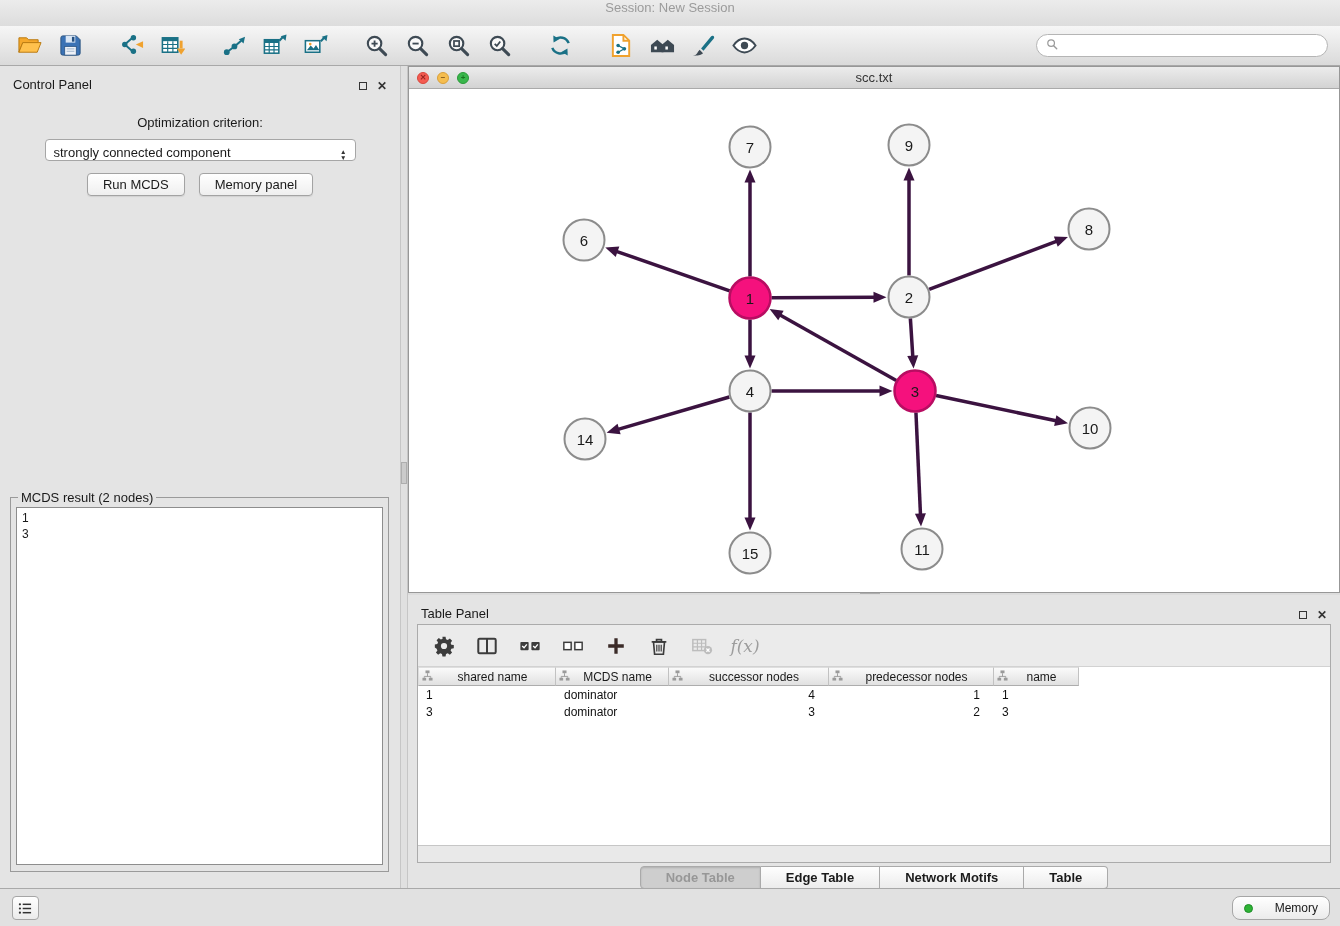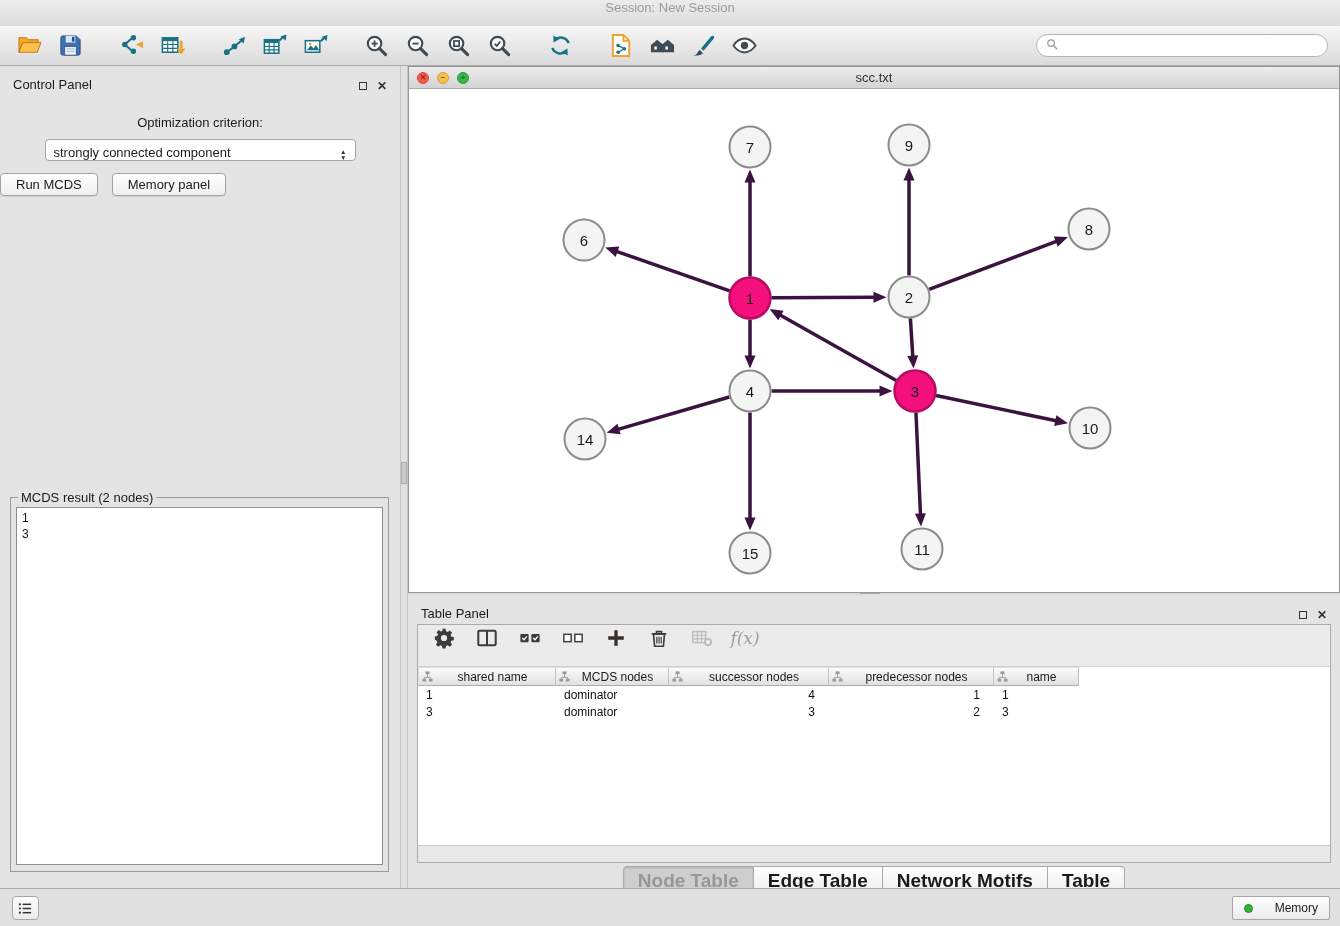--- a/index.html
+++ b/index.html
@@ -35,7 +35,7 @@
   .opt-label{text-align:center;margin-top:23px;font-size:13px}
   .dropdown{margin:9px auto 0;width:311px;height:22px;background:#fff;border:1px solid #a6a6a6;border-radius:4px;display:flex;align-items:flex-end;padding:0 8px;font-size:13px}
   .combo-arrows{margin-left:auto;display:flex;flex-direction:column;font-size:6.5px;line-height:5.5px;color:#333}
-  .cp-buttons{display:flex;justify-content:flex-start;gap:14px;margin-top:12px}
+  .cp-buttons{display:flex;justify-content:center;gap:14px;margin-top:12px}
   .mac-btn{font:13px "Liberation Sans",sans-serif;padding:3px 15px;border:1px solid #a3a3a3;border-radius:4px;background:linear-gradient(#ffffff,#efefef);box-shadow:0 1px 1px rgba(0,0,0,.08);color:#1a1a1a}
   .result-fieldset{position:absolute;left:10px;top:424px;width:379px;height:382px;border:1px solid #9a9a9a;padding:2px 5px 6px}
   .result-fieldset legend{font-size:13px;padding:0 3px;margin-left:2px;color:#1a1a1a}

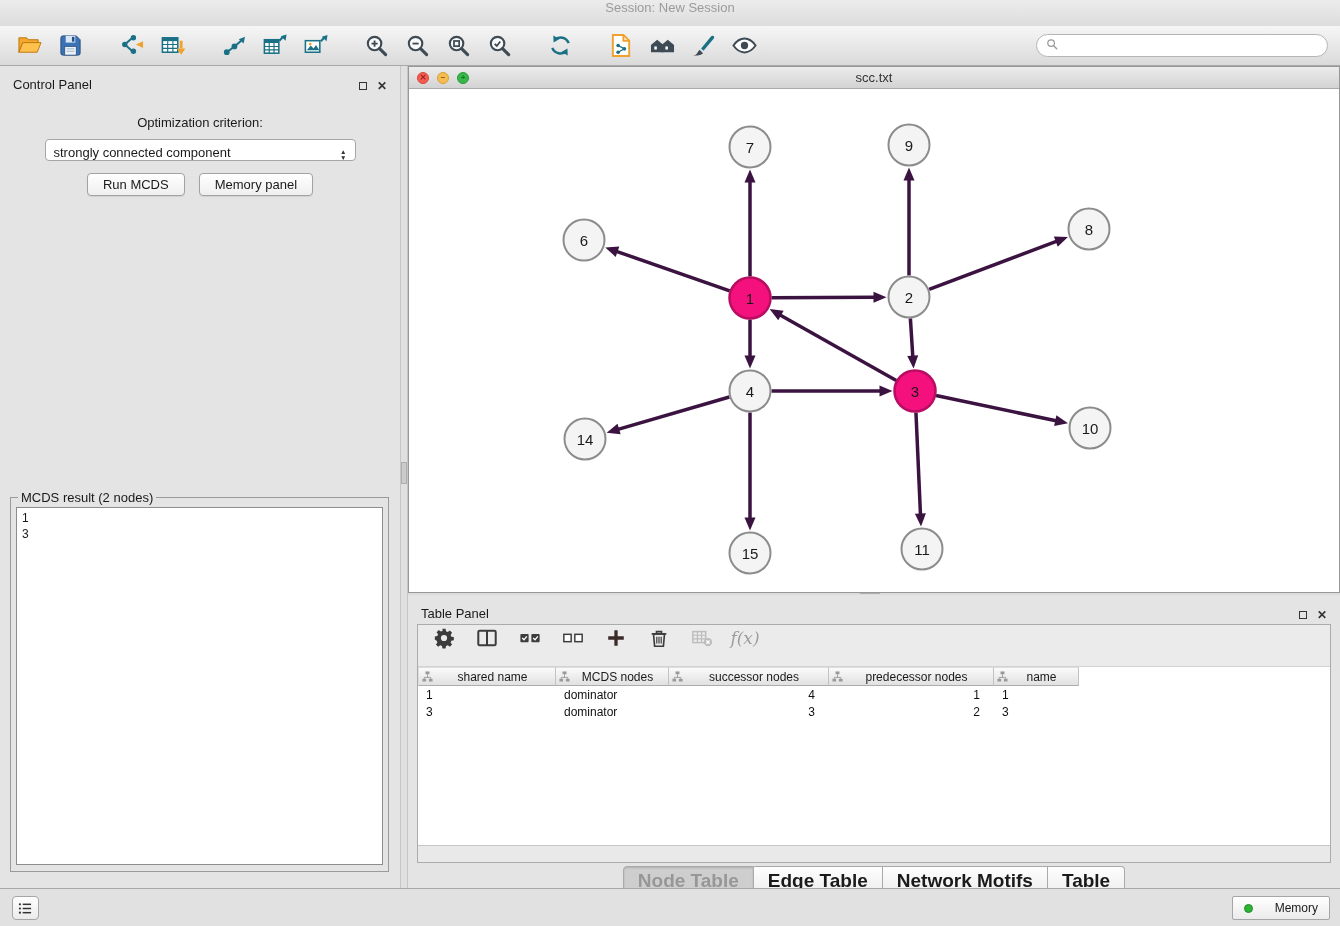--- a/index.html
+++ b/index.html
@@ -60,7 +60,7 @@
   
   .table-panel{position:absolute;left:408px;top:595px;width:932px;height:293px;background:#e4e4e4}
   .tp-body{position:absolute;left:9px;right:9px;top:29px;height:239px;background:#fff;border:1px solid #ababab;display:flex;flex-direction:column}
-  .tp-toolbar{height:42px;display:flex;align-items:flex-start;gap:17px;padding:0 13px;background:#ebebeb;border-bottom:1px solid #d2d2d2}
+  .tp-toolbar{height:42px;display:flex;align-items:center;gap:17px;padding:0 13px;background:#ebebeb;border-bottom:1px solid #d2d2d2}
   .tp-tool{width:26px;height:26px;display:flex;align-items:center;justify-content:center}
   .tp-tool svg{width:22px;height:22px}
   .fx{font-family:"DejaVu Serif",serif;font-style:italic;font-size:17px;color:#9d9d9d}

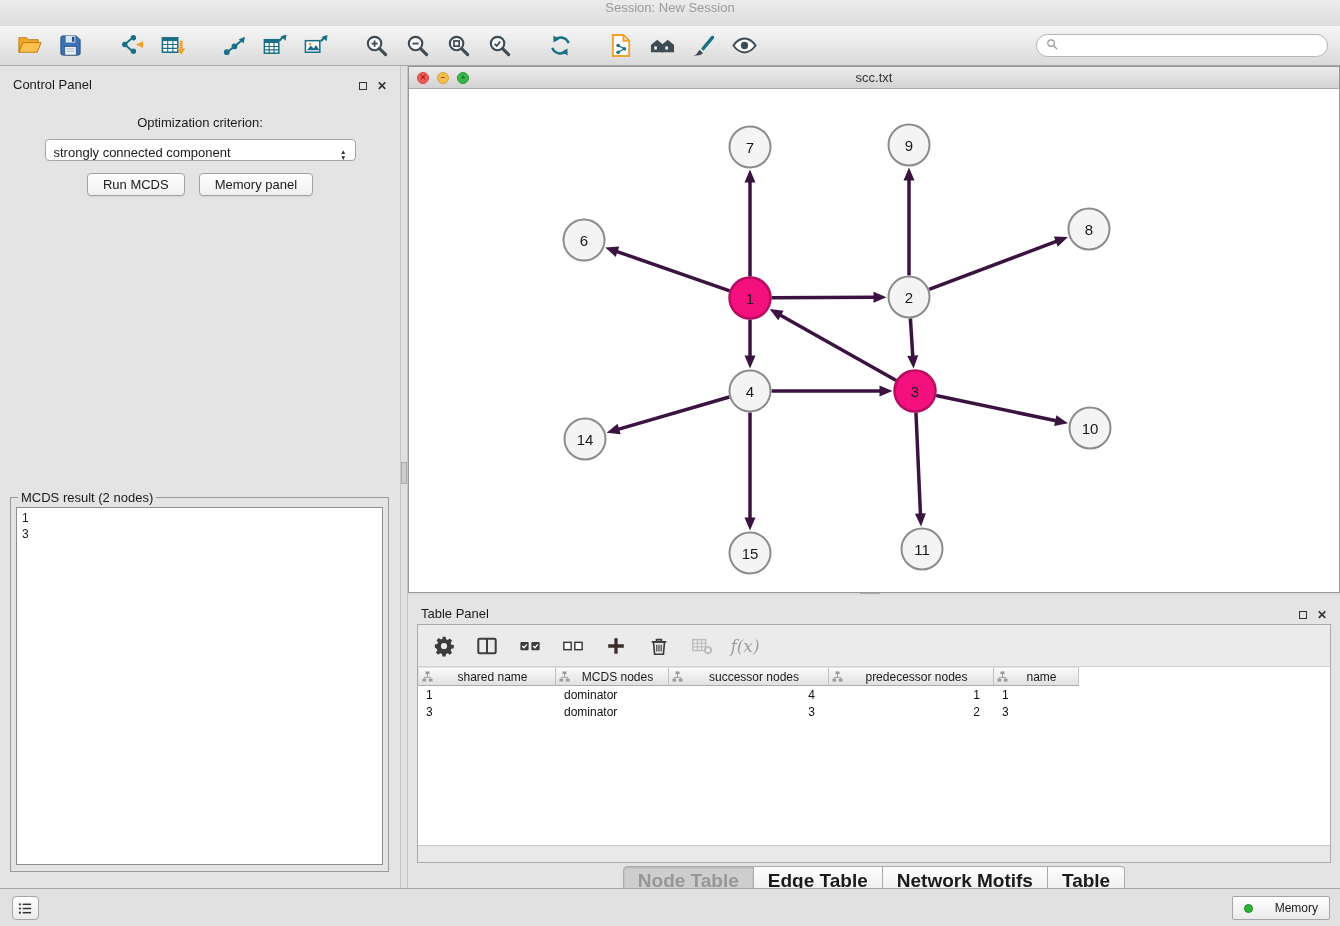--- a/index.html
+++ b/index.html
@@ -68,7 +68,7 @@
   table.node-table{border-collapse:separate;border-spacing:0;table-layout:fixed;font-size:12px}
   .node-table th{background:linear-gradient(#fafafa,#e1e1e1);border-right:1px solid #c2c2c2;border-bottom:1px solid #adadad;border-top:1px solid #dedede;height:19px;font-weight:400;padding:0 3px;color:#1a1a1a}
   .node-table th:first-child{border-left:1px solid #dedede}
-  .th-inner{display:flex;align-items:center}
+  .th-inner{display:flex;align-items:flex-start}
   .th-label{flex:1;text-align:center}
   .sort-svg{flex:none}
   .node-table td{height:17px;padding:1px 8px;color:#111;white-space:nowrap;overflow:hidden}

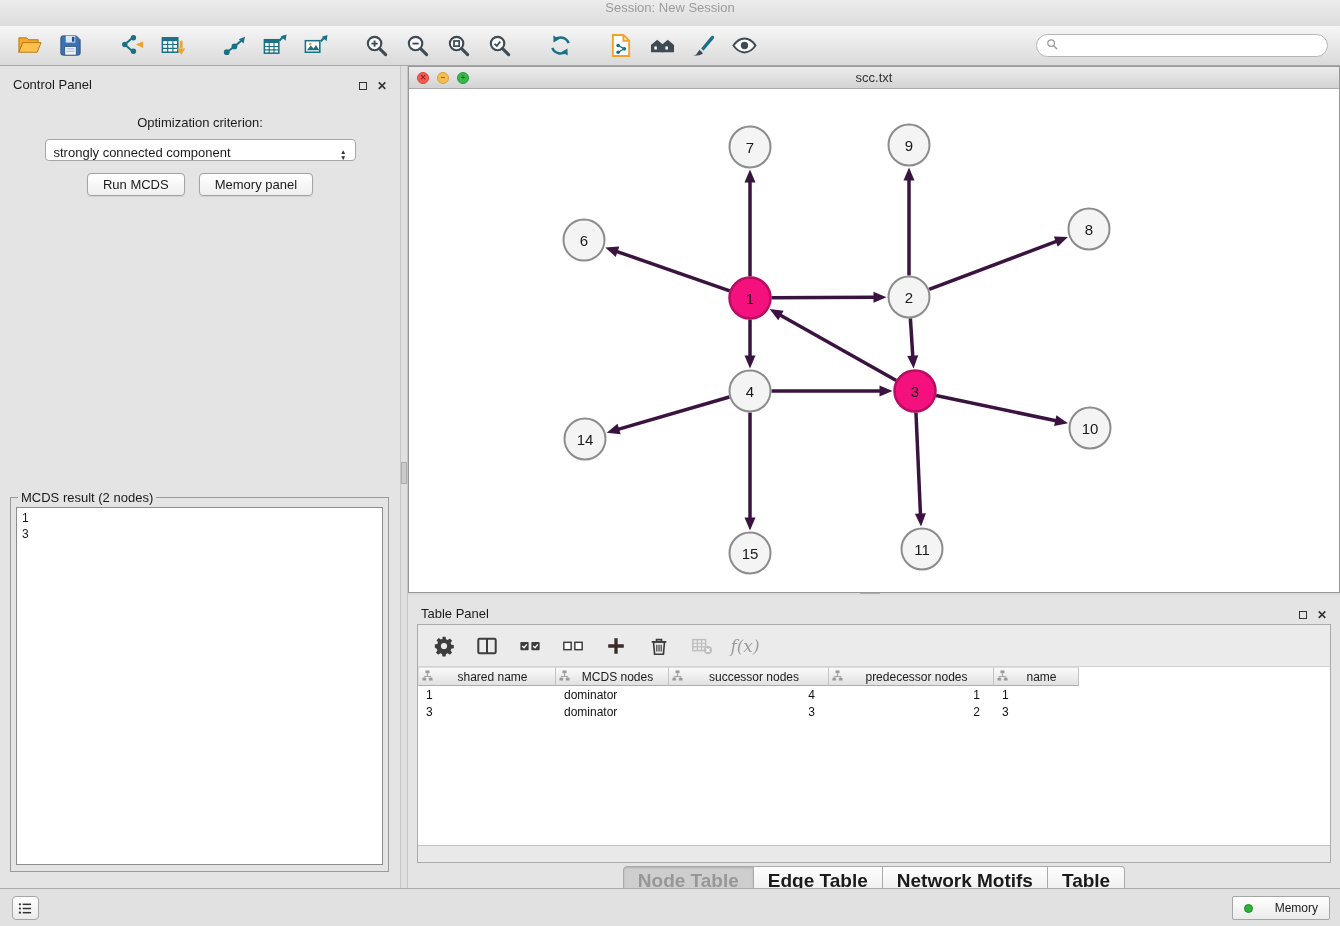--- a/index.html
+++ b/index.html
@@ -473,7 +473,7 @@
                       <rect x="7.5" y="8.5" width="4" height="3" fill="#9a9a9a"></rect>
                       <path d="M6 3.5V7M2.5 8.5V7h7v1.5" stroke="#9a9a9a" fill="none"></path>
                     </svg>
-                    <span class="th-label">MCDS nodes</span>
+                    <span class="th-label">MCDS name</span>
                   </div>
                 </th>
                 <th>

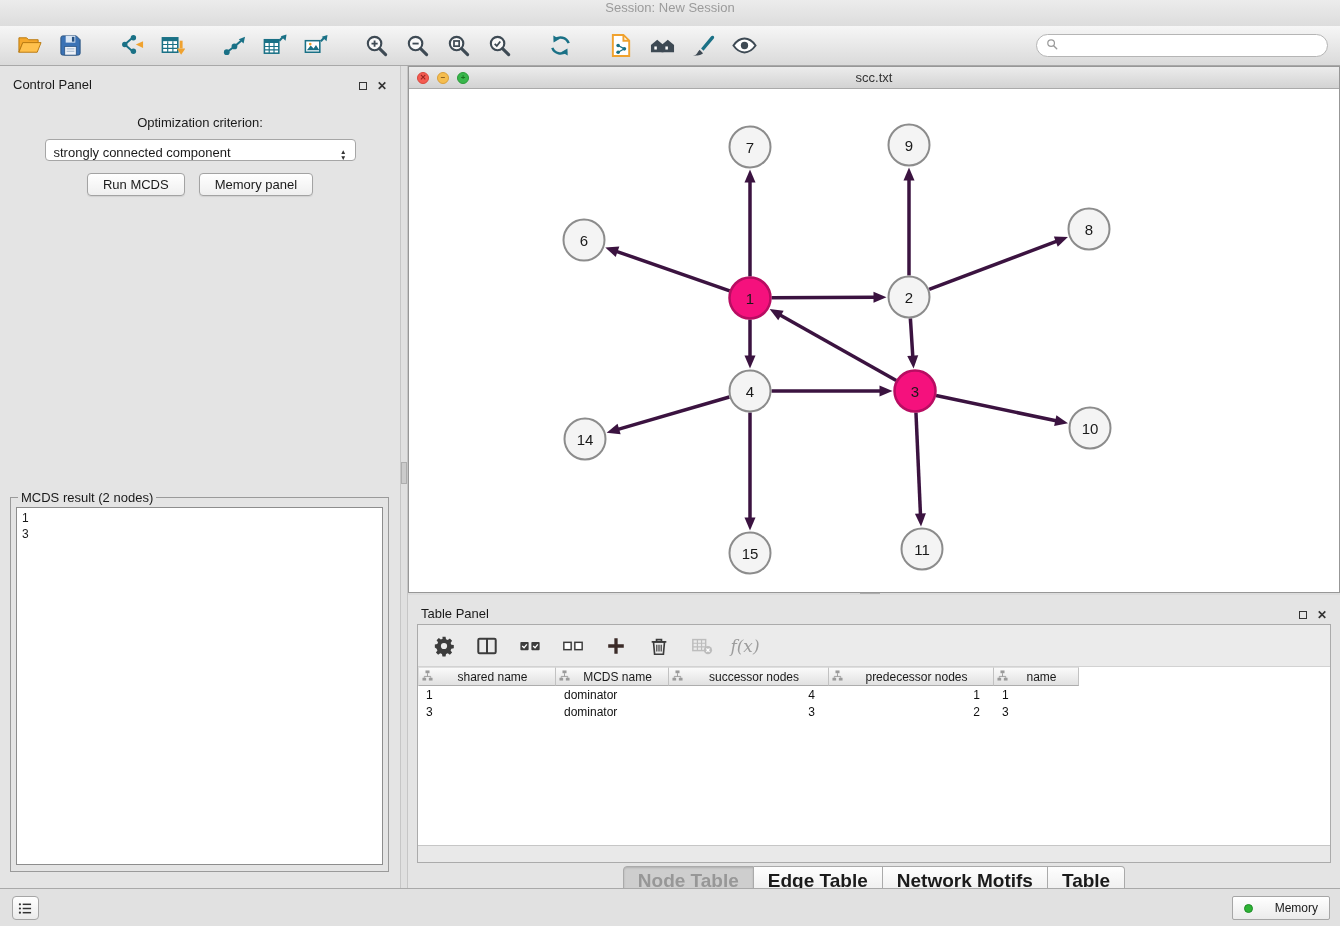--- a/index.html
+++ b/index.html
@@ -74,7 +74,7 @@
   .node-table td{height:17px;padding:1px 8px;color:#111;white-space:nowrap;overflow:hidden}
   .tp-footer{height:17px;background:#e9e9e9;border-top:1px solid #c6c6c6}
   .tp-tabs{position:absolute;left:0;right:0;top:271px;display:flex;justify-content:center}
-  .tp-tab{padding:3px 14px;font-size:19px;font-weight:700;background:linear-gradient(#fefefe,#ececec);border:1px solid #aaa;border-left:none;color:#1a1a1a}
+  .tp-tab{padding:3px 25px;font-size:13px;font-weight:700;background:linear-gradient(#fefefe,#ececec);border:1px solid #aaa;border-left:none;color:#1a1a1a}
   .tp-tab:first-child{border-left:1px solid #aaa;border-radius:4px 0 0 4px}
   .tp-tab:last-child{border-radius:0 4px 4px 0}
   .tp-tab.active{background:#cecece;color:#979797;box-shadow:inset 0 1px 2px rgba(0,0,0,.15)}

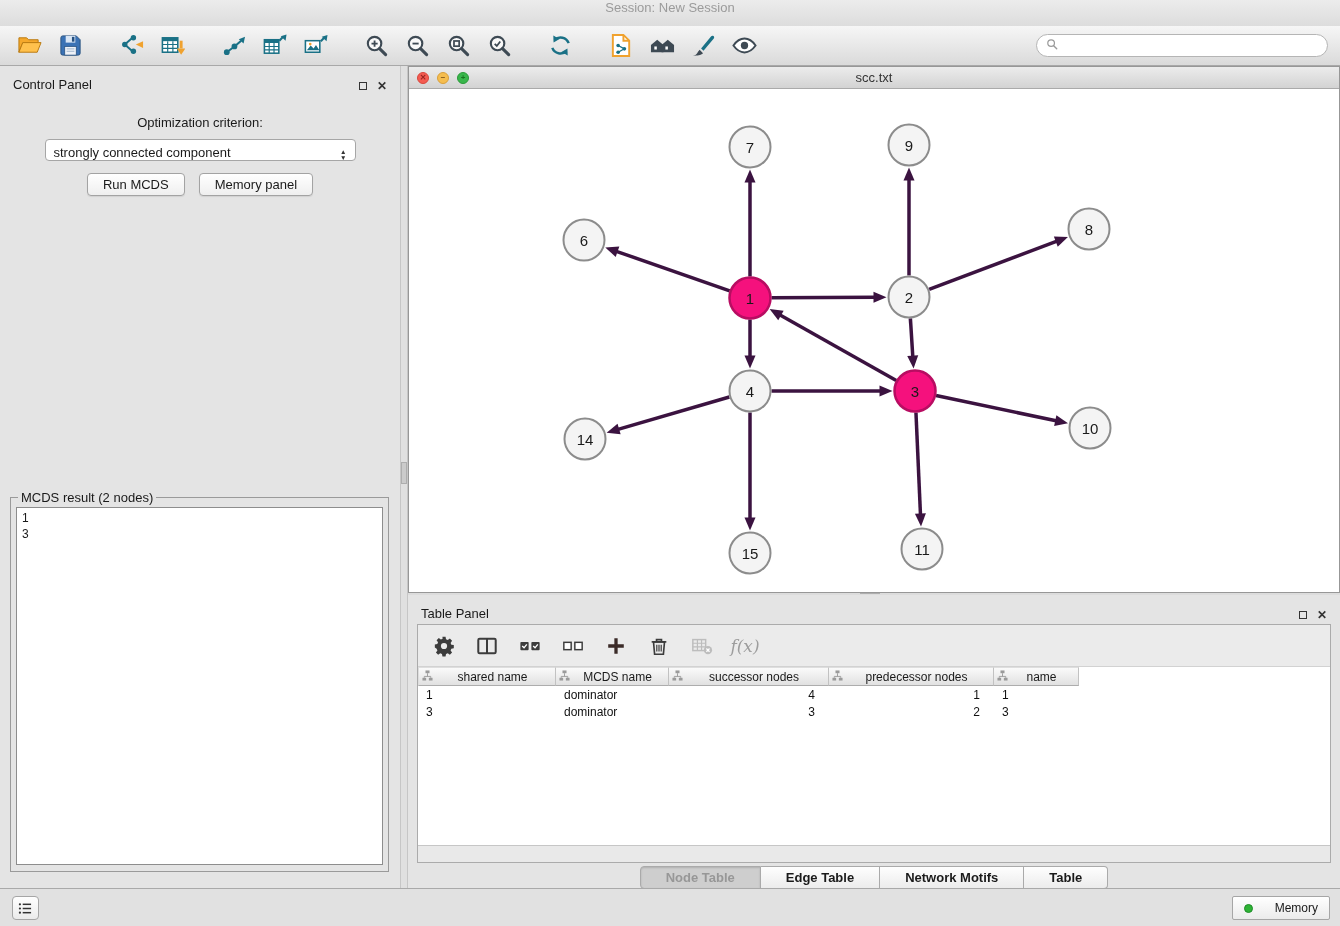--- a/index.html
+++ b/index.html
@@ -82,7 +82,7 @@
   
   .statusbar{position:absolute;left:0;right:0;bottom:0;height:38px;background:#e1e1e1;border-top:1px solid #a9a9a9}
   .menu-btn{position:absolute;left:12px;top:7px;width:27px;height:24px;border:1px solid #a6a6a6;border-radius:4px;background:linear-gradient(#fff,#ebebeb);display:flex;align-items:center;justify-content:center}
-  .memory-btn{position:absolute;right:10px;top:7px;height:24px;padding:0 11px;border:1px solid #a6a6a6;border-radius:2px;background:linear-gradient(#fff,#ebebeb);display:flex;align-items:center;gap:22px;font-size:12px;color:#1a1a1a}
+  .memory-btn{position:absolute;right:10px;top:7px;height:24px;padding:0 11px;border:1px solid #a6a6a6;border-radius:8px;background:linear-gradient(#fff,#ebebeb);display:flex;align-items:center;gap:22px;font-size:12px;color:#1a1a1a}
   .memory-dot{width:9px;height:9px;border-radius:50%;background:#2eb335;border:1px solid #1d8c28}
 </style>
 </head>

